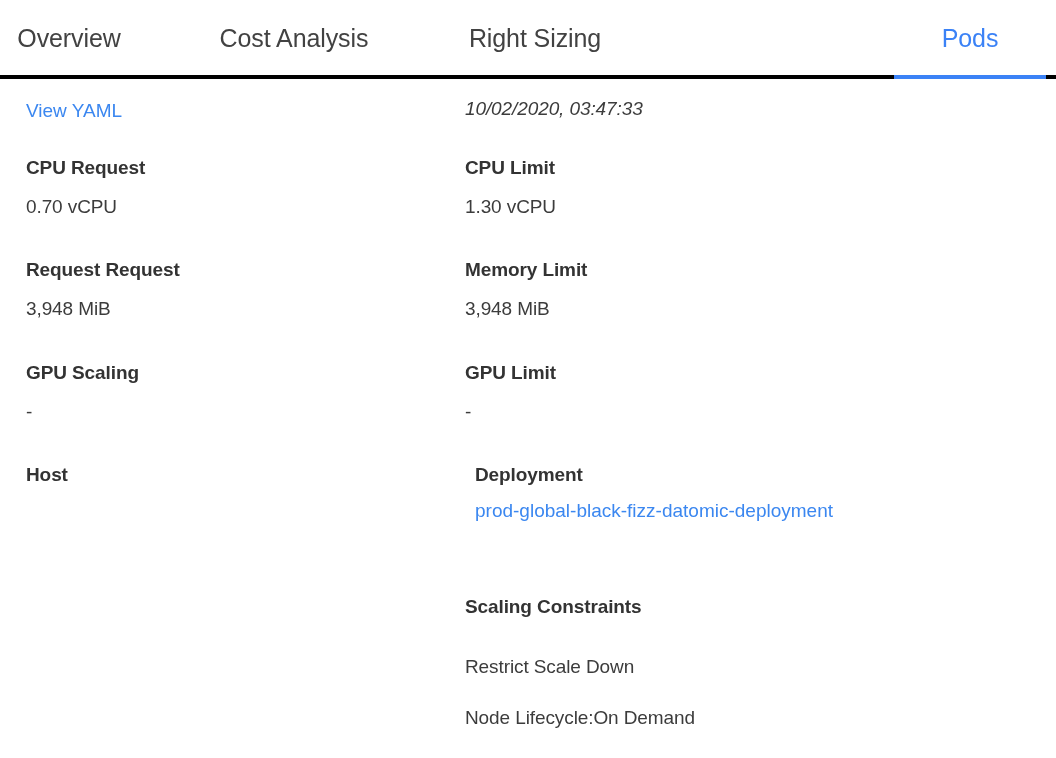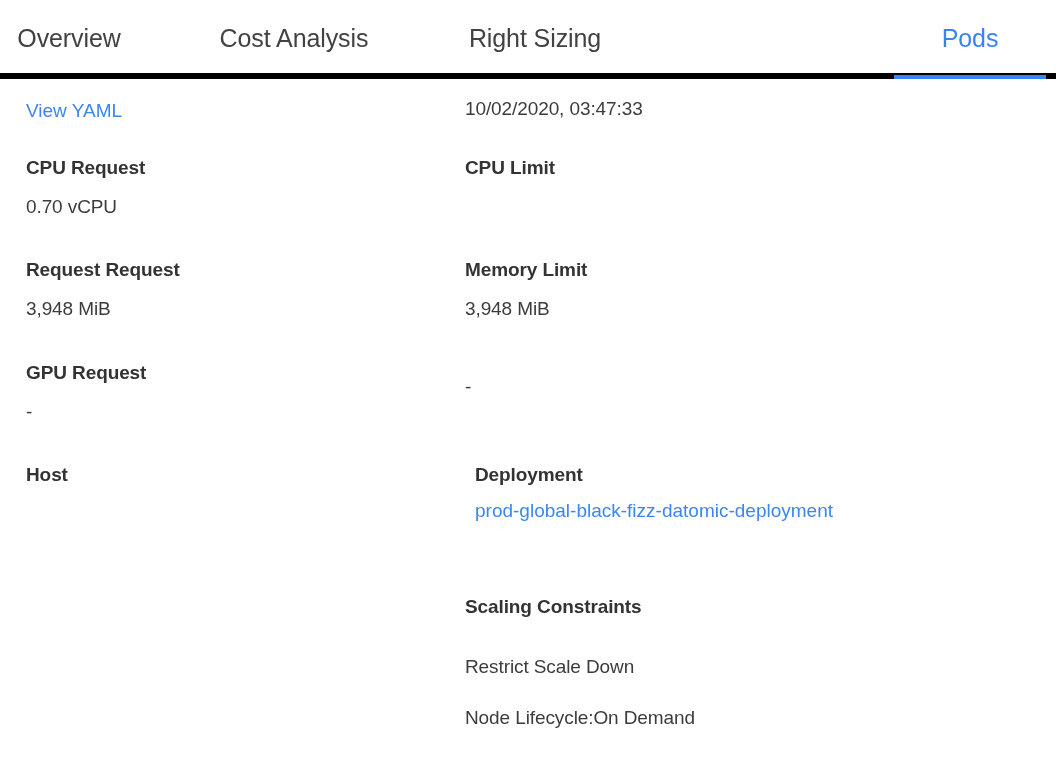--- a/index.html
+++ b/index.html
@@ -24,7 +24,7 @@
     left: 0; top: 0;
     width: 1056px;
     height: 79px;
-    border-bottom: 6px solid #000000;
+    border-bottom: 4px solid #000000;
   }
   .tab {
     position: absolute;

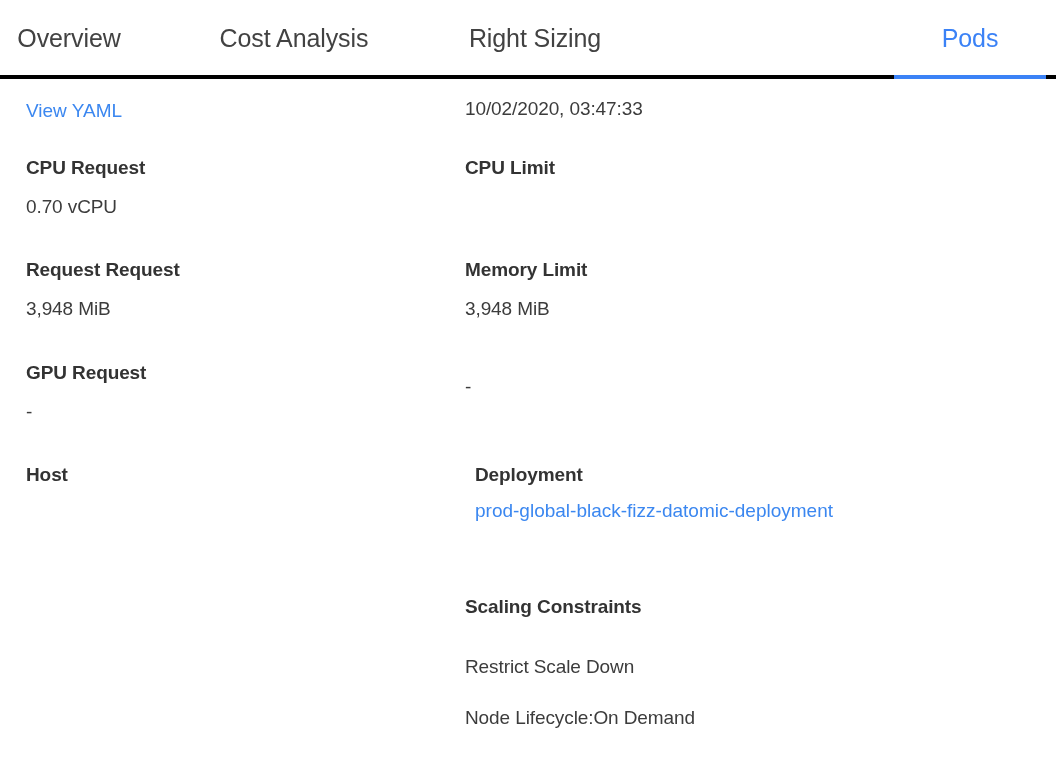--- a/index.html
+++ b/index.html
@@ -162,7 +162,7 @@
 
     <div class="col col-right">
 
-      <div class="r" style="top:17px;">
+      <div class="r" style="top:17px;font-style:italic;">
         <div class="field-value">10/02/2020, 03:47:33</div>
       </div>
 

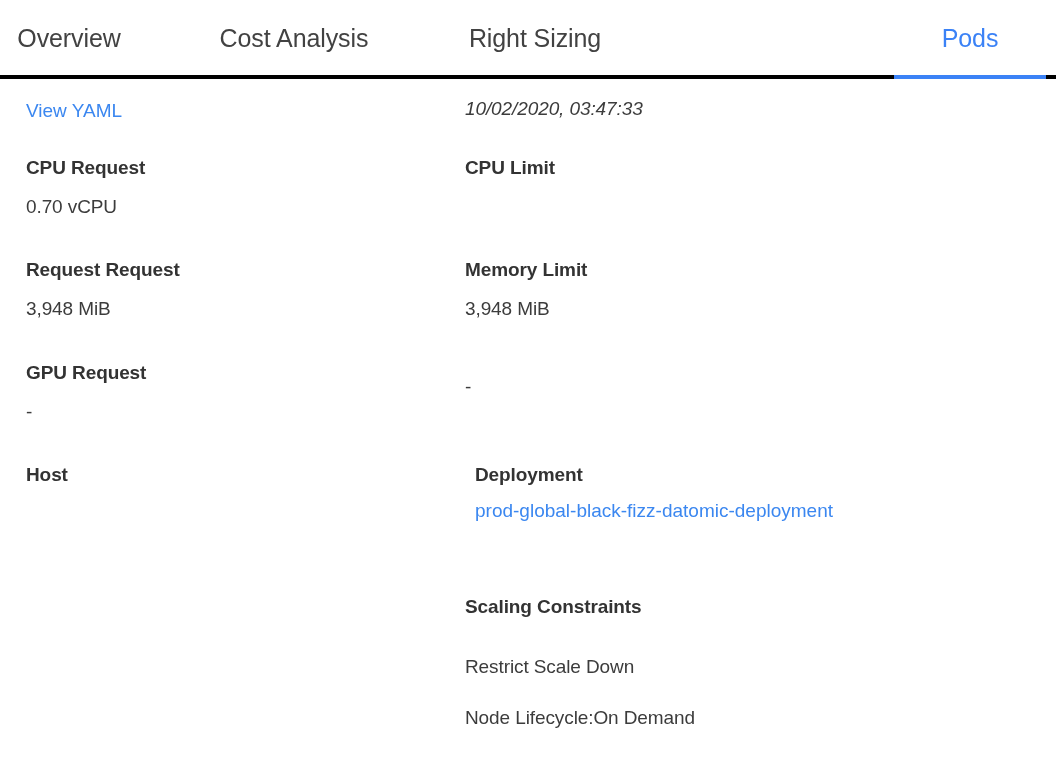--- a/index.html
+++ b/index.html
@@ -168,6 +168,7 @@
 
       <div class="r" style="top:76px;">
         <div class="field-label">CPU Limit</div>
+        <div class="field-value" style="margin-top:14px;">1.30 vCPU</div>
       </div>
 
       <div class="r" style="top:178px;">

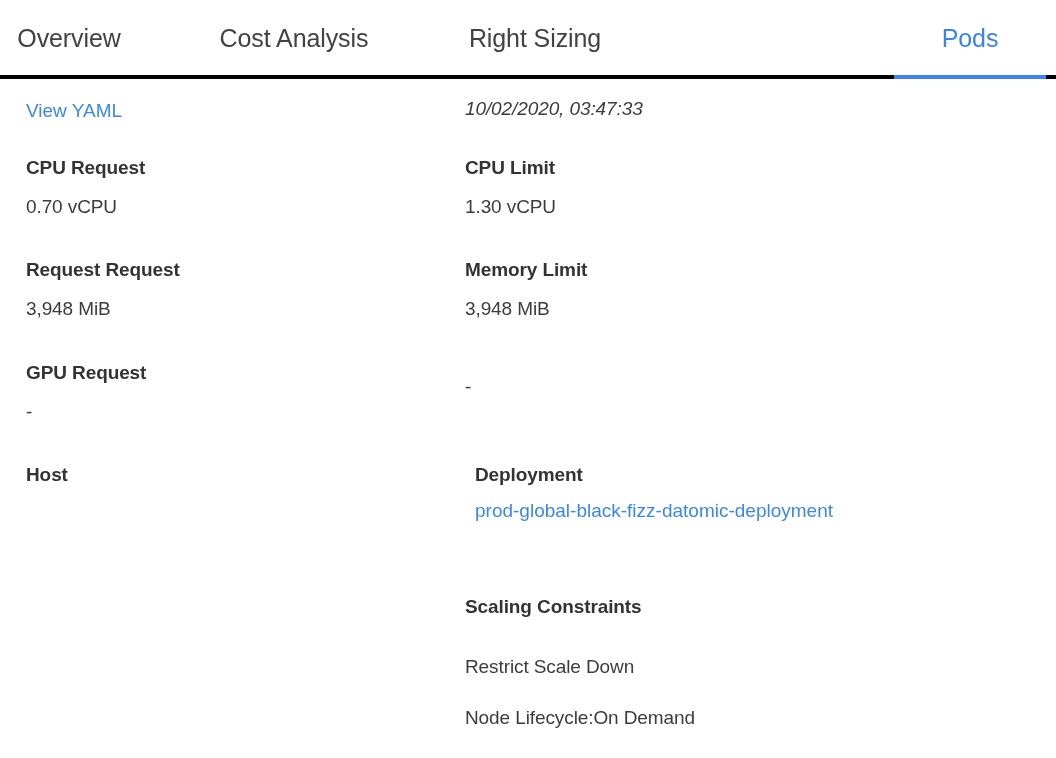--- a/index.html
+++ b/index.html
@@ -150,7 +150,7 @@
       </div>
 
       <div class="r" style="top:281px;">
-        <div class="field-label">GPU Request</div>
+        <div class="field-label">GPU Scaling</div>
         <div class="field-value" style="margin-top:14px;">-</div>
       </div>
 

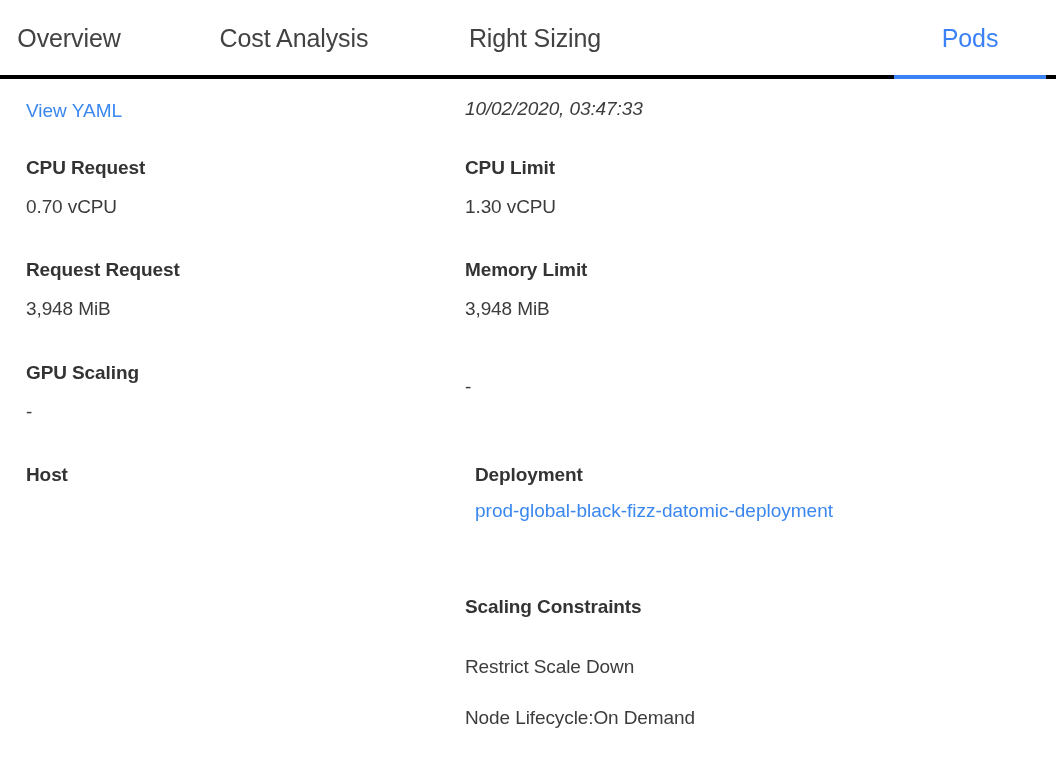--- a/index.html
+++ b/index.html
@@ -177,6 +177,7 @@
       </div>
 
       <div class="r" style="top:281px;">
+        <div class="field-label">GPU Limit</div>
         <div class="field-value" style="margin-top:14px;">-</div>
       </div>
 

